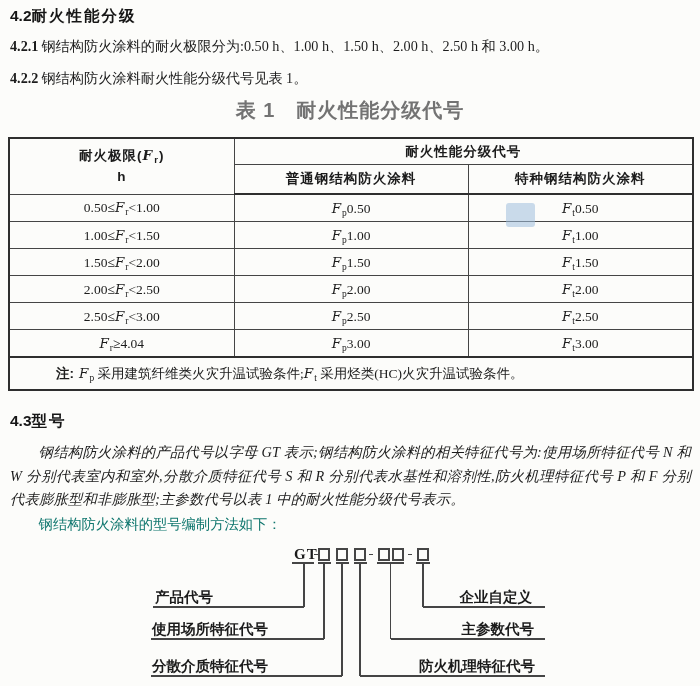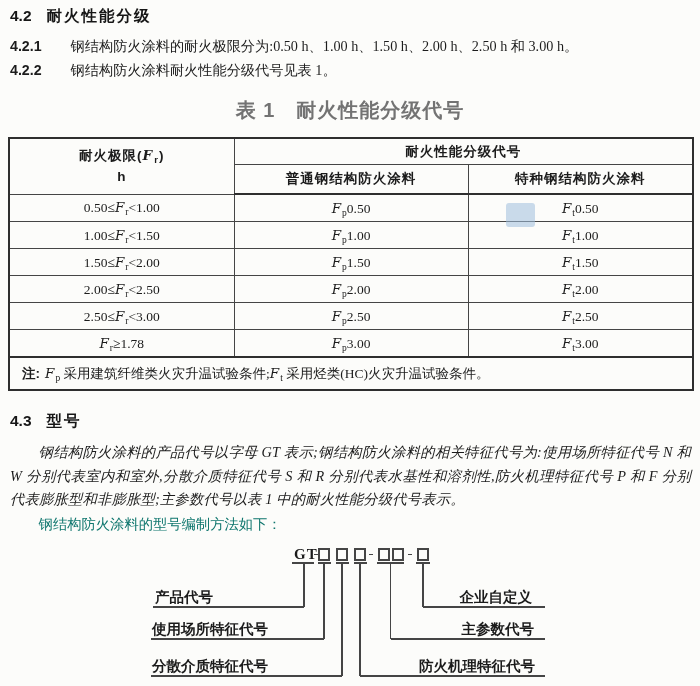--- a/index.html
+++ b/index.html
@@ -19,7 +19,7 @@
     font-weight: 700; font-size: 15.5px; color: #161616;
     letter-spacing: 0.5px; white-space: nowrap;
   }
-  .sec-head .num { margin-right: 15px; letter-spacing: 0; }
+  .sec-head .num { margin-right: 0; letter-spacing: 0; }
   .sec-head .ttl { letter-spacing: 2px; }
   .clause {
     position: absolute; left: 10px; width: 688px;

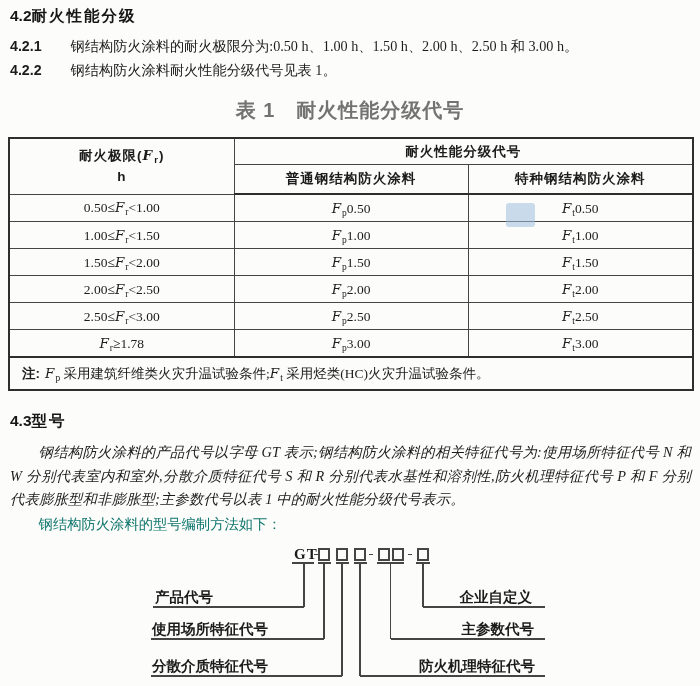--- a/index.html
+++ b/index.html
@@ -26,8 +26,8 @@
     font-size: 14.2px; white-space: nowrap; color: #1c1c1c;
   }
   .clause .num {
-    font-family: Liberation Sans, sans-serif;
-    font-weight: 700; margin-right: 29px;
+    font-family: Liberation Serif, serif;
+    font-weight: 700; margin-right: 3px;
   }
   .caption {
     position: absolute; top: 97px; left: 0; width: 700px;

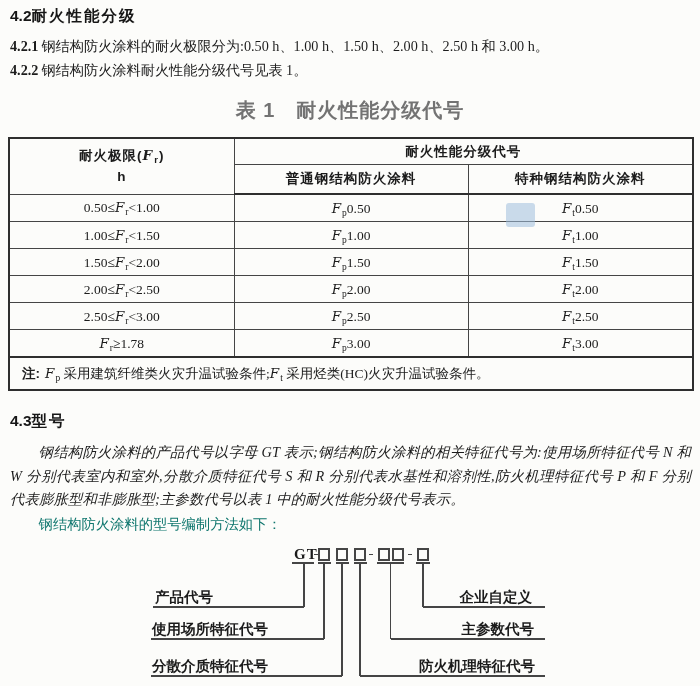--- a/index.html
+++ b/index.html
@@ -104,7 +104,7 @@
   <div class="clause" style="top:37px">
     <span class="num">4.2.1</span><span>钢结构防火涂料的耐火极限分为:0.50 h、1.00 h、1.50 h、2.00 h、2.50 h 和 3.00 h。</span>
   </div>
-  <div class="clause" style="top:61px">
+  <div class="clause" style="top:69px">
     <span class="num">4.2.2</span><span>钢结构防火涂料耐火性能分级代号见表 1。</span>
   </div>
 

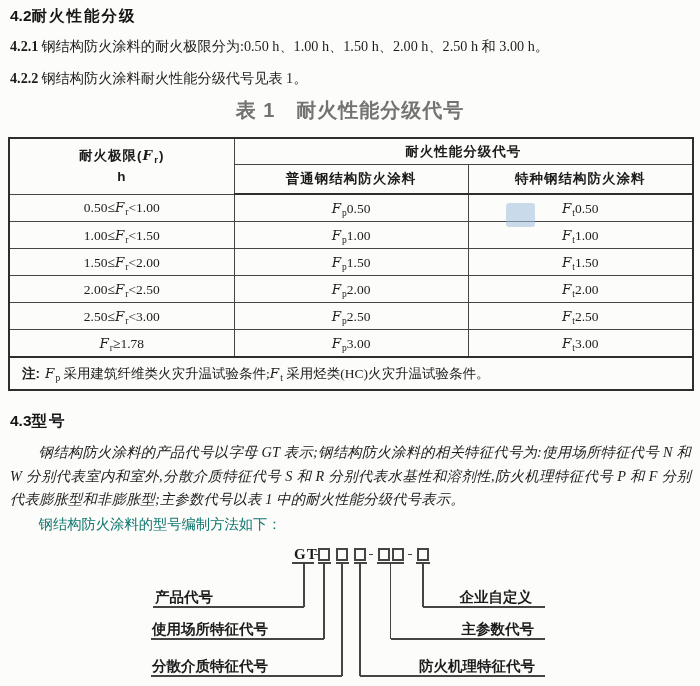--- a/index.html
+++ b/index.html
@@ -155,7 +155,7 @@
       <td><span class="fi">F</span><sub class="ss">t</sub><span>2.50</span></td>
     </tr>
     <tr class="dr">
-      <td><span></span><span class="fi">F</span><sub class="ss">r</sub><span>≥1.78</span></td>
+      <td><span></span><span class="fi">F</span><sub class="ss">r</sub><span>≥4.04</span></td>
       <td><span class="fi">F</span><sub class="ss">p</sub><span>3.00</span></td>
       <td><span class="fi">F</span><sub class="ss">t</sub><span>3.00</span></td>
     </tr>

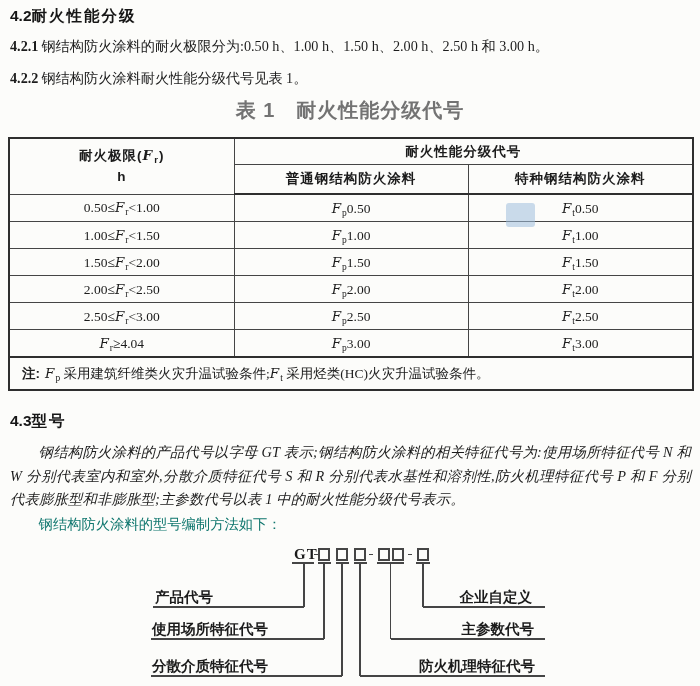--- a/index.html
+++ b/index.html
@@ -55,7 +55,7 @@
   tr.dr td { height: 26px; text-align: center; }
   tr.nr td {
     height: 31px; border-top: 2.5px solid var(--line-strong, #2e2e2e);
-    text-align: left; padding-left: 12px; font-size: 13.5px;
+    text-align: left; padding-left: 46px; font-size: 13.5px;
   }
   .fi {
     font-style: italic; font-family: "DejaVu Serif", "Liberation Serif", serif;

